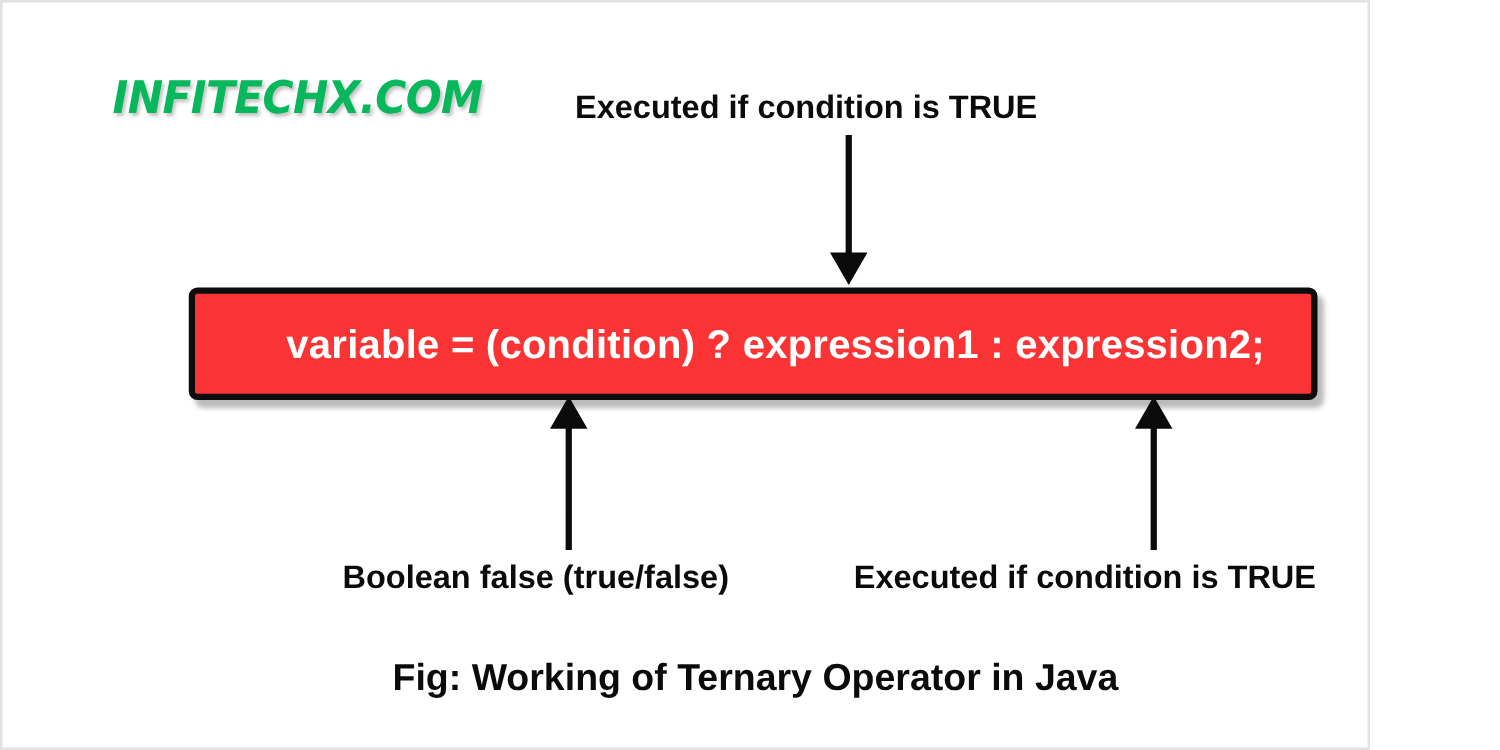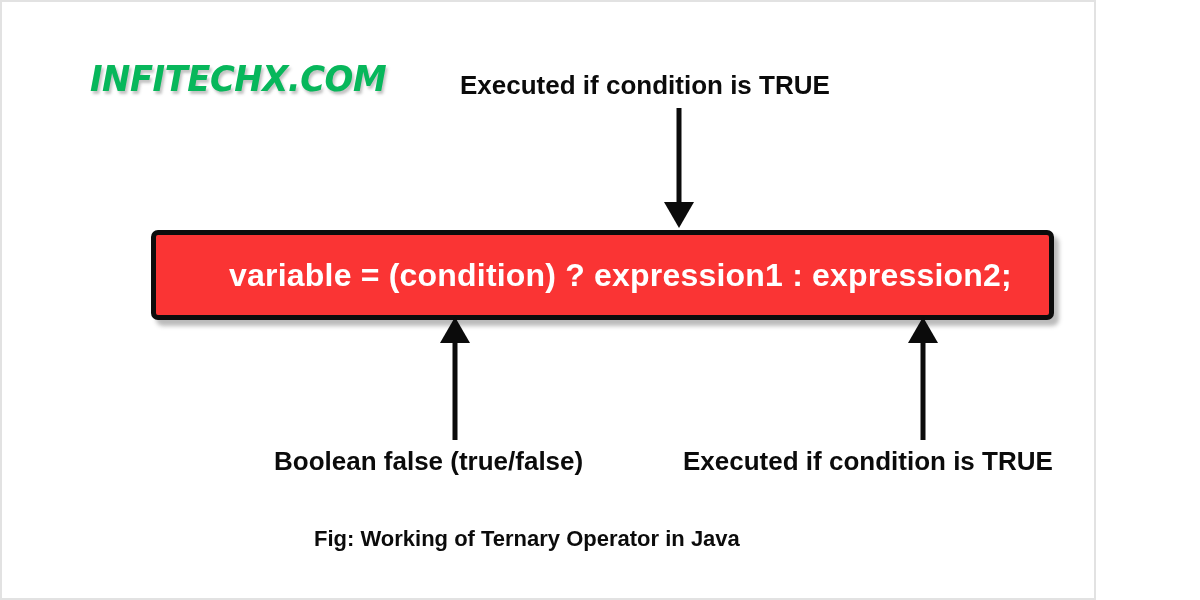--- a/index.html
+++ b/index.html
@@ -83,7 +83,7 @@
     top: 524px;
     color: #0b0b0b;
     font-family: "Liberation Sans", sans-serif;
-    font-size: 22px;
+    font-size: 30px;
     font-weight: 700;
     white-space: nowrap;
   }

